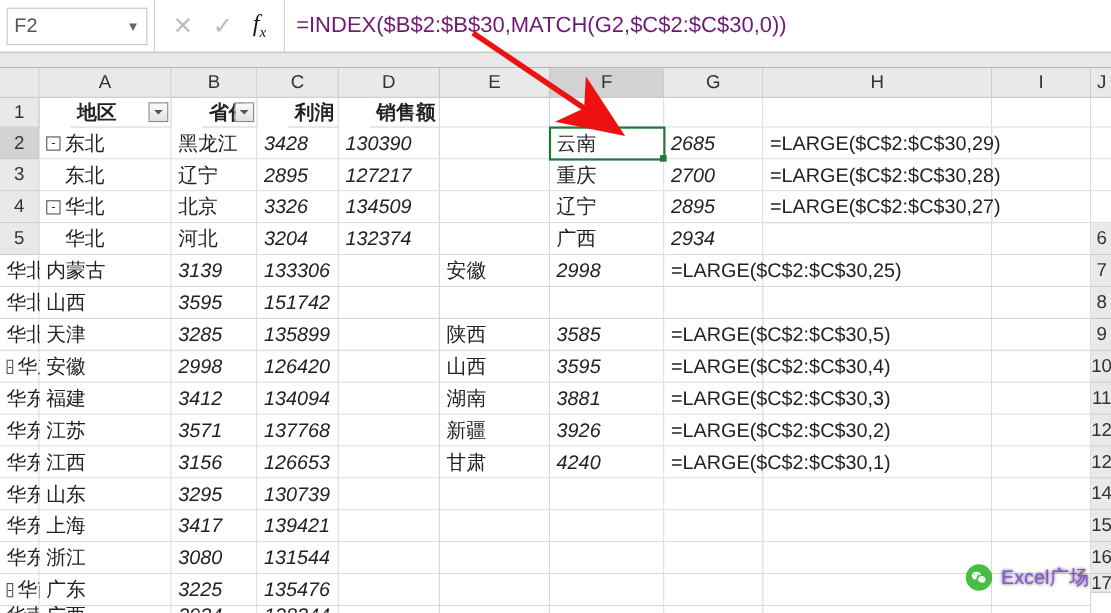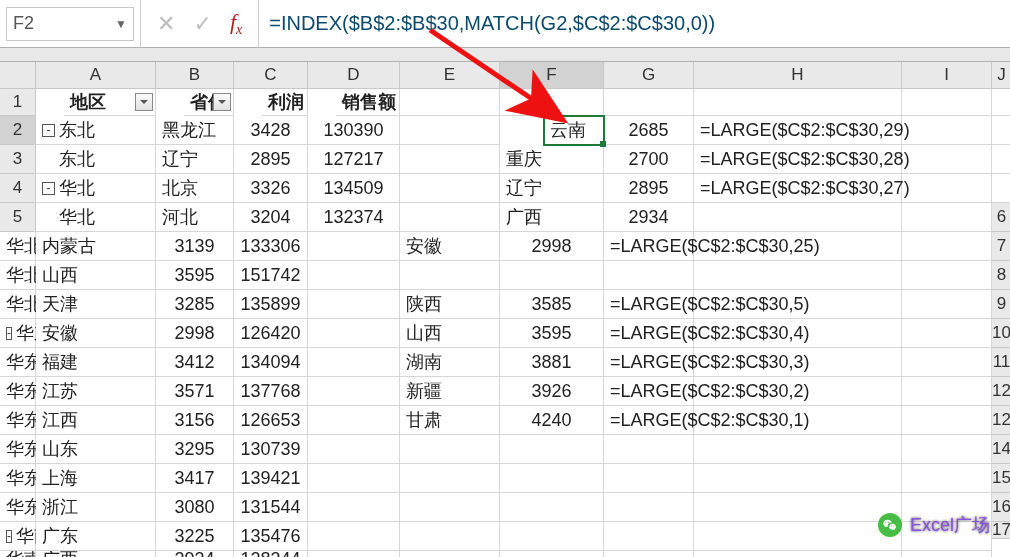--- a/index.html
+++ b/index.html
@@ -50,7 +50,7 @@
     font-size: 22px;
     border-right: 1px solid #d0d0d0;
   }
-  .fx-tools .fx { font-style: italic; font-family: "Times New Roman", serif; color: #b91c1c; }
+  .fx-tools .fx { font-style: italic; font-family: "Times New Roman", serif; color: #0f172a; }
   .formula-input {
     flex: 1;
     display: flex;

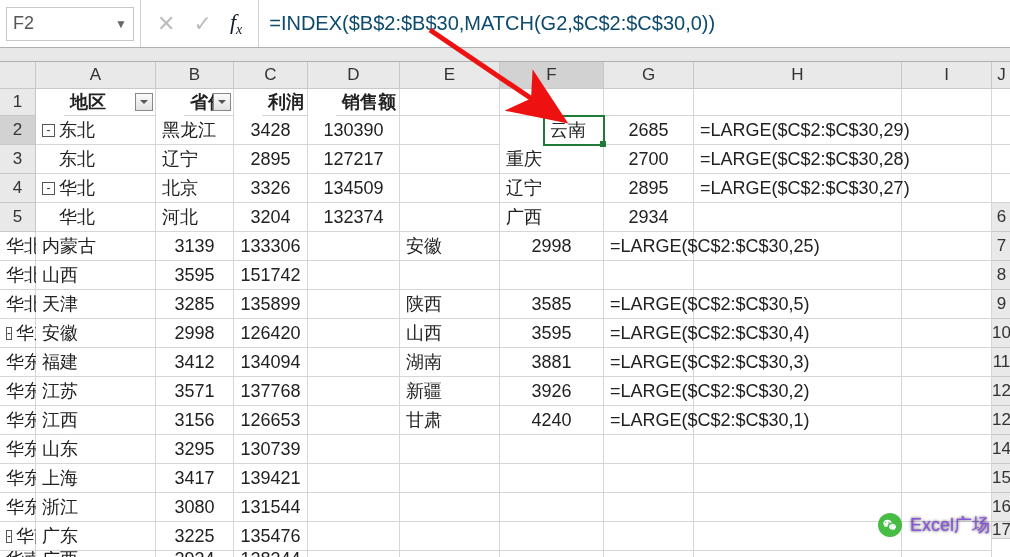--- a/index.html
+++ b/index.html
@@ -57,7 +57,7 @@
     align-items: center;
     padding: 0 10px;
     font-size: 20px;
-    color: #0c4a6e;
+    color: #701a75;
   }
 
   

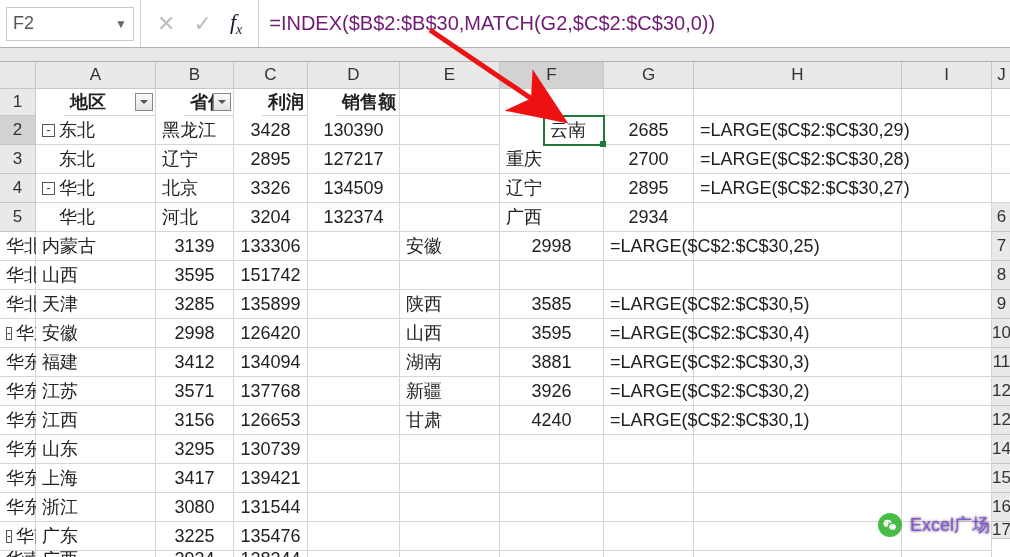--- a/index.html
+++ b/index.html
@@ -111,7 +111,7 @@
     background: #fff;
   }
   .cell.bold { font-weight: 700; margin-left: 28px; }
-  .cell.num { justify-content: center; }
+  .cell.num { justify-content: flex-start; font-style: italic; }
   .cell .outline-btn {
     display: inline-flex;
     width: 13px; height: 13px;

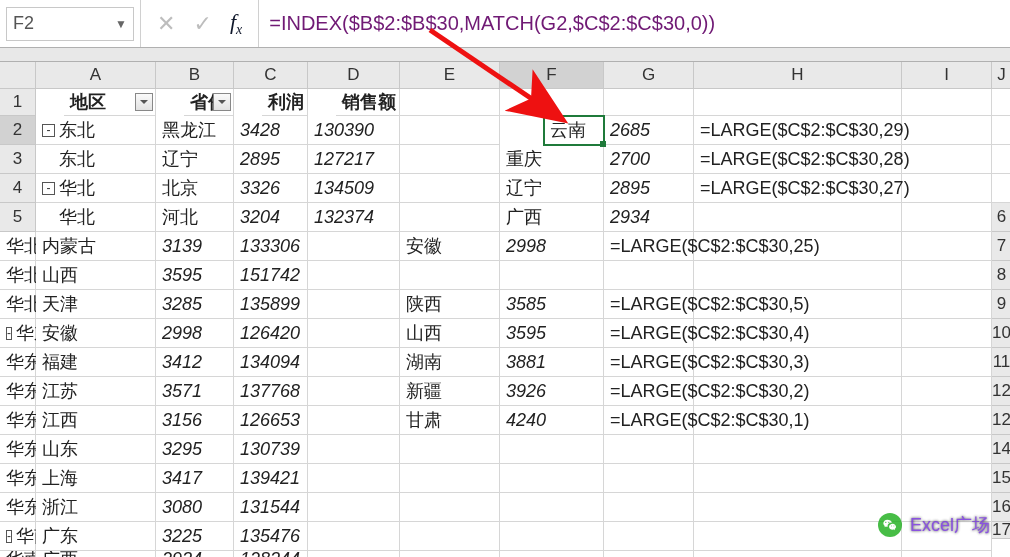--- a/index.html
+++ b/index.html
@@ -148,7 +148,6 @@
     outline-offset: -1px;
     position: relative;
     z-index: 2;
-    margin-left: 44px;
   }
   .sel-cell::after {
     content: "";

